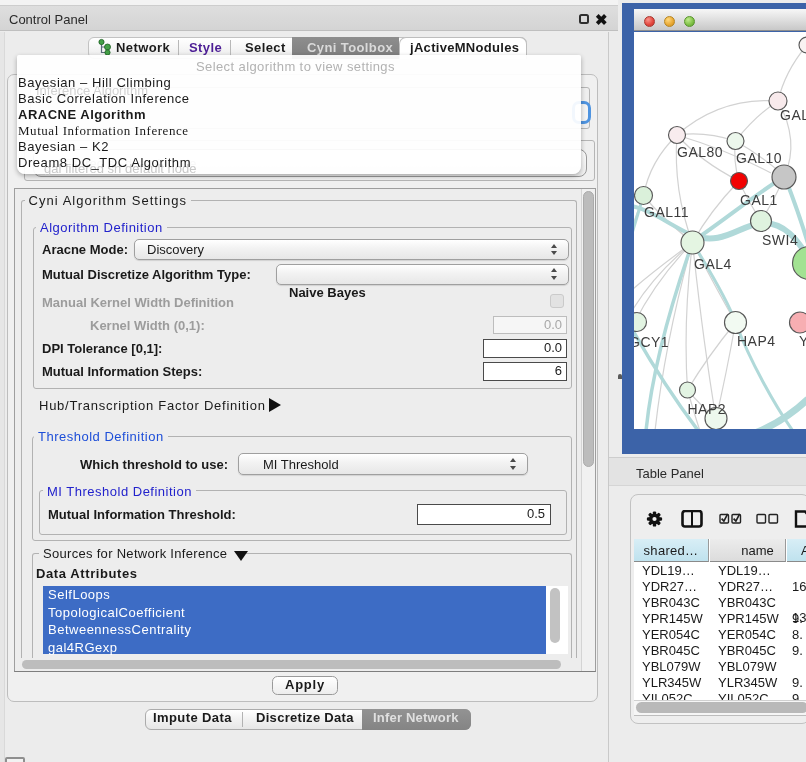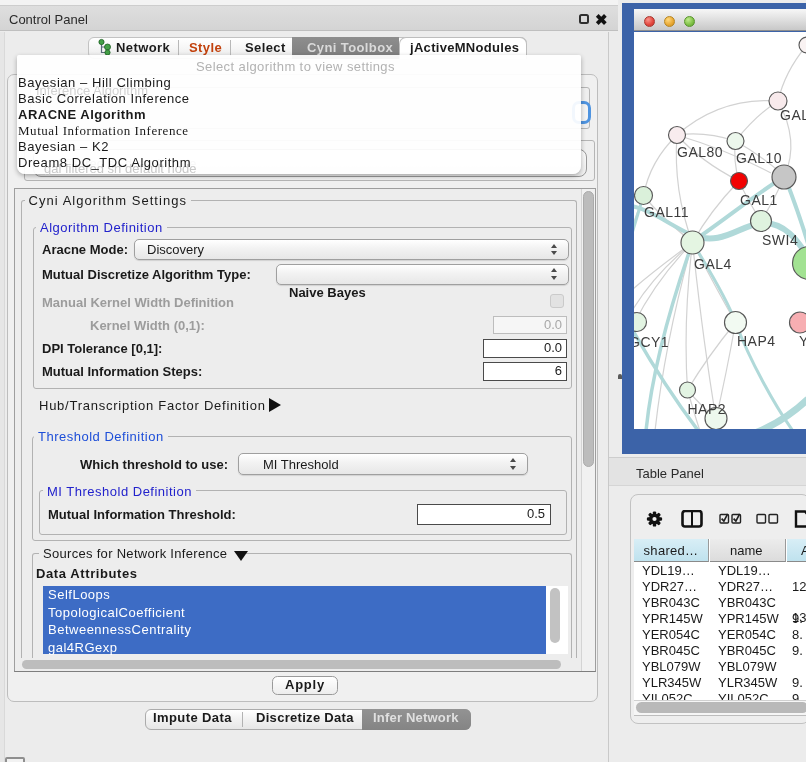--- a/index.html
+++ b/index.html
@@ -40,7 +40,7 @@
   <circle cx="9.5" cy="14.5" r="2.6" fill="#43a047" stroke="#1b5e20" stroke-width="0.8"></circle>
 </svg>
 <div class="lbl bold" style="left:116px;top:40px;color:#1c1c1c;letter-spacing:0.4px;">Network</div>
-<div class="lbl bold" style="left:189px;top:40px;color:#c2410c;letter-spacing:0.4px;text-align:right;">Style</div>
+<div class="lbl bold" style="left:189px;top:40px;color:#4c1d95;letter-spacing:0.4px;text-align:right;">Style</div>
 <div class="lbl bold" style="left:245px;top:40px;color:#1c1c1c;letter-spacing:0.4px;">Select</div>
 <div class="lbl bold" style="left:307px;top:40px;color:#dadada;letter-spacing:0.4px;">Cyni Toolbox</div>
 <div class="lbl bold" style="left:410px;top:40px;color:#1c1c1c;letter-spacing:0.3px;">jActiveMNodules</div>

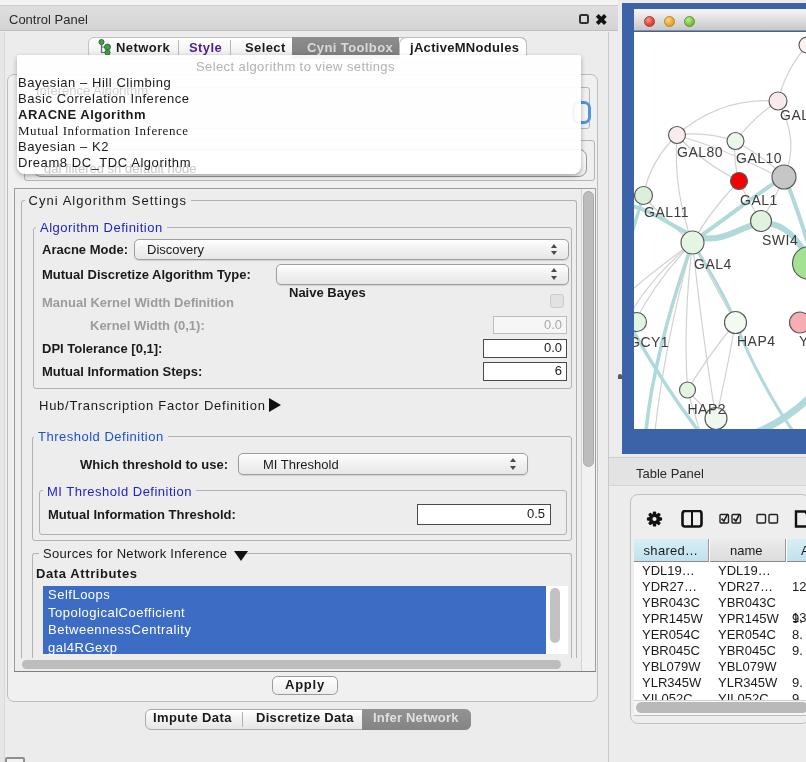--- a/index.html
+++ b/index.html
@@ -250,7 +250,7 @@
 
 <div class="abs" style="left:634px;top:539px;width:172px;height:161px;background:#fff;overflow:hidden;">
   <div class="abs" style="left:0;top:0;width:75px;height:23px;background:linear-gradient(#d8eef6,#bfe2ee);border-right:1px solid #9a9a9a;border-bottom:1px solid #8a8a8a;text-align:center;line-height:23px;padding-left:0;letter-spacing:0.3px;">shared…</div>
-  <div class="abs" style="left:76px;top:0;width:76px;height:23px;background:linear-gradient(#ececec,#dcdcdc);border-right:1px solid #9a9a9a;border-bottom:1px solid #8a8a8a;text-align:left;line-height:23px;padding-left:20px;">name</div>
+  <div class="abs" style="left:76px;top:0;width:76px;height:23px;background:linear-gradient(#ececec,#dcdcdc);border-right:1px solid #9a9a9a;border-bottom:1px solid #8a8a8a;text-align:center;line-height:23px;padding-left:20px;">name</div>
   <div class="abs" style="left:153px;top:0;width:19px;height:23px;background:linear-gradient(#d8eef6,#bfe2ee);border-bottom:1px solid #8a8a8a;padding-left:14px;line-height:23px;">A</div>
   <div class="abs" style="left:0;top:24px;width:172px;line-height:16px;font-size:13px;">
     <div>

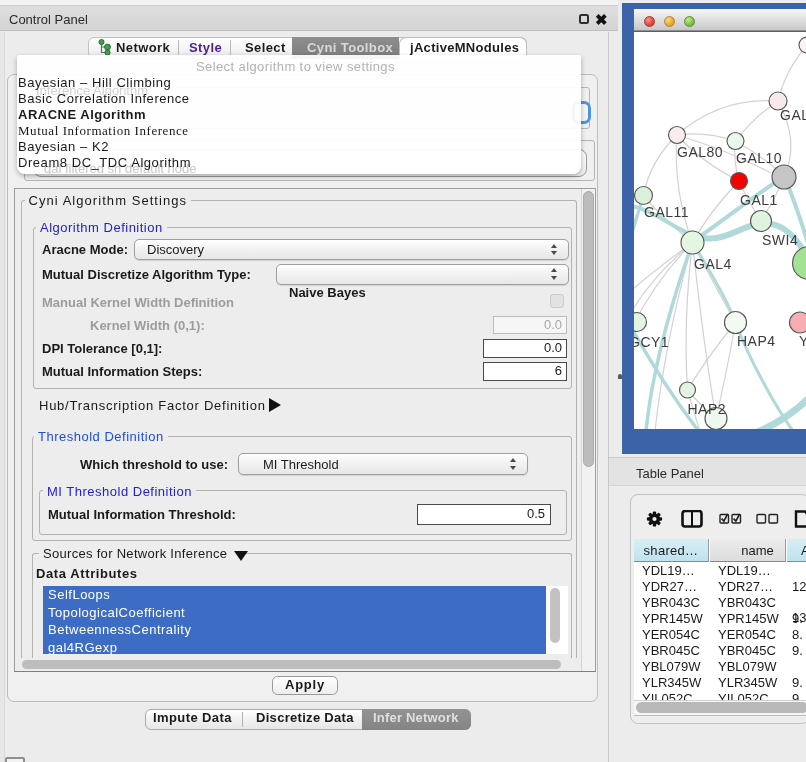--- a/index.html
+++ b/index.html
@@ -261,7 +261,7 @@
     <div style="position:absolute;top:16px;width:172px;">
         <span style="position:absolute;left:8px;">YDR27…</span>
         <span style="position:absolute;left:84px;">YDR27…</span>
-        <span style="position:absolute;left:158px;">12</span>
+        <span style="position:absolute;left:158px;">16</span>
       </div>
     <div style="position:absolute;top:32px;width:172px;">
         <span style="position:absolute;left:8px;">YBR043C</span>

